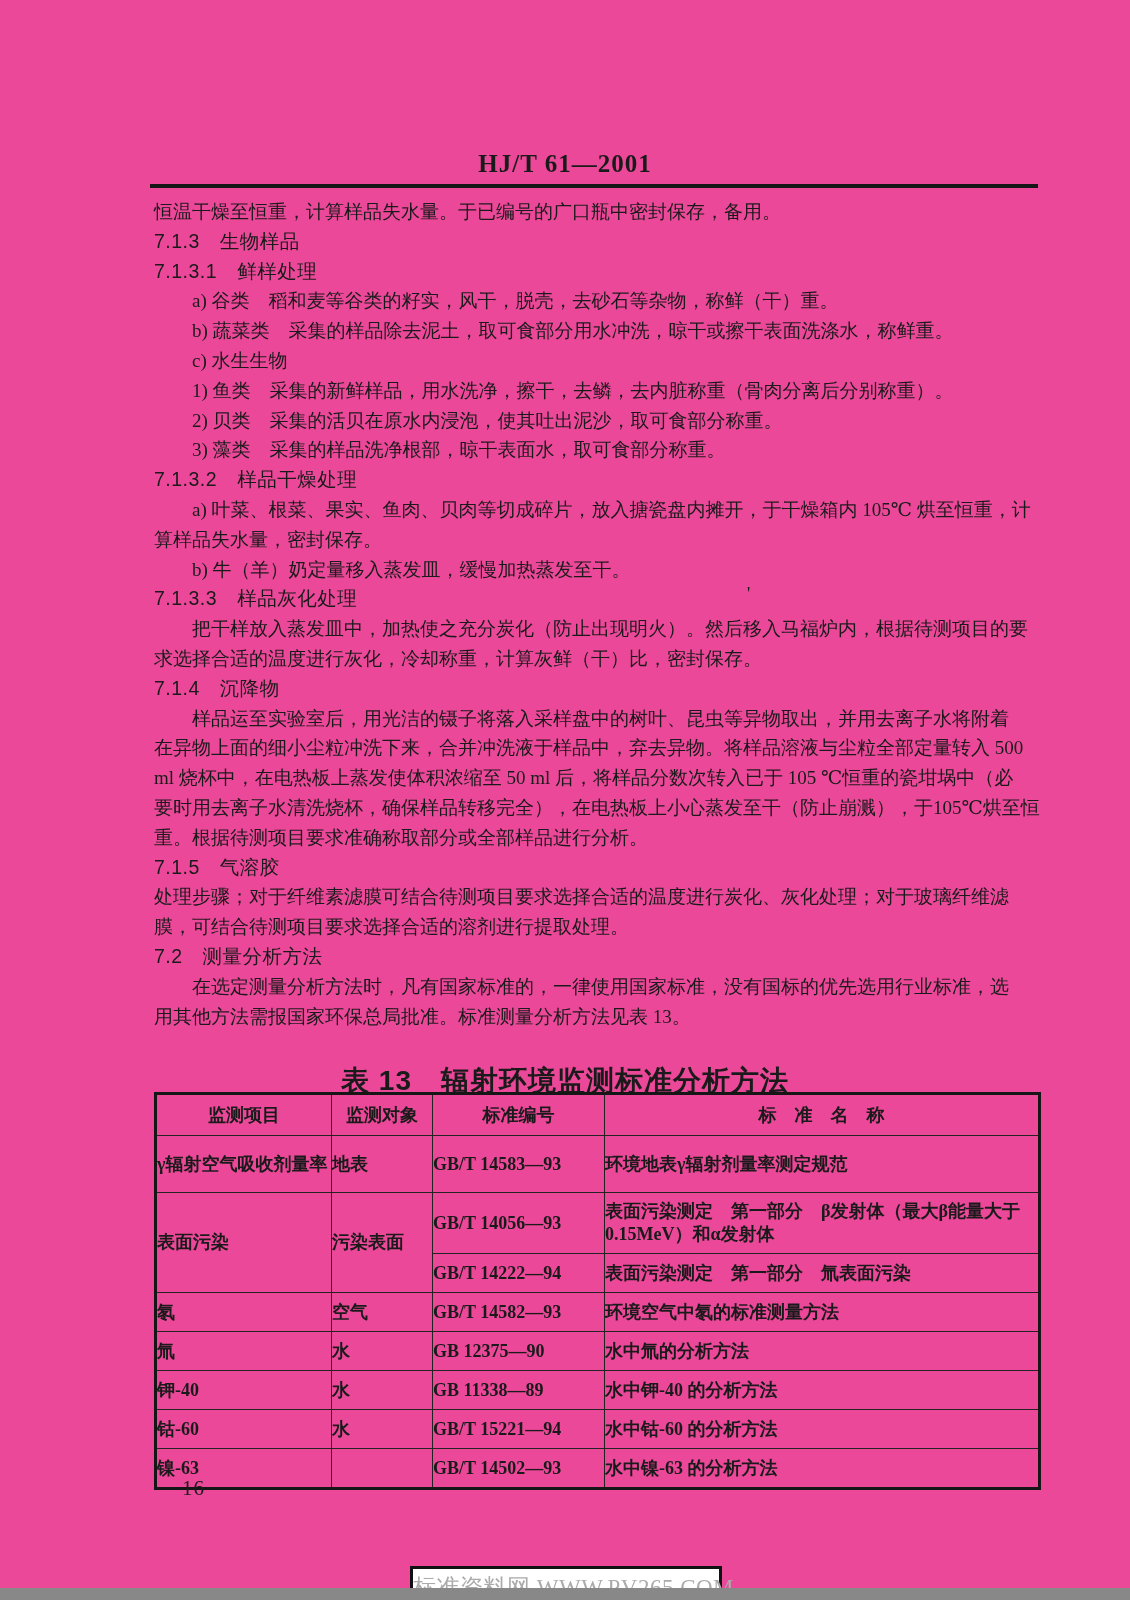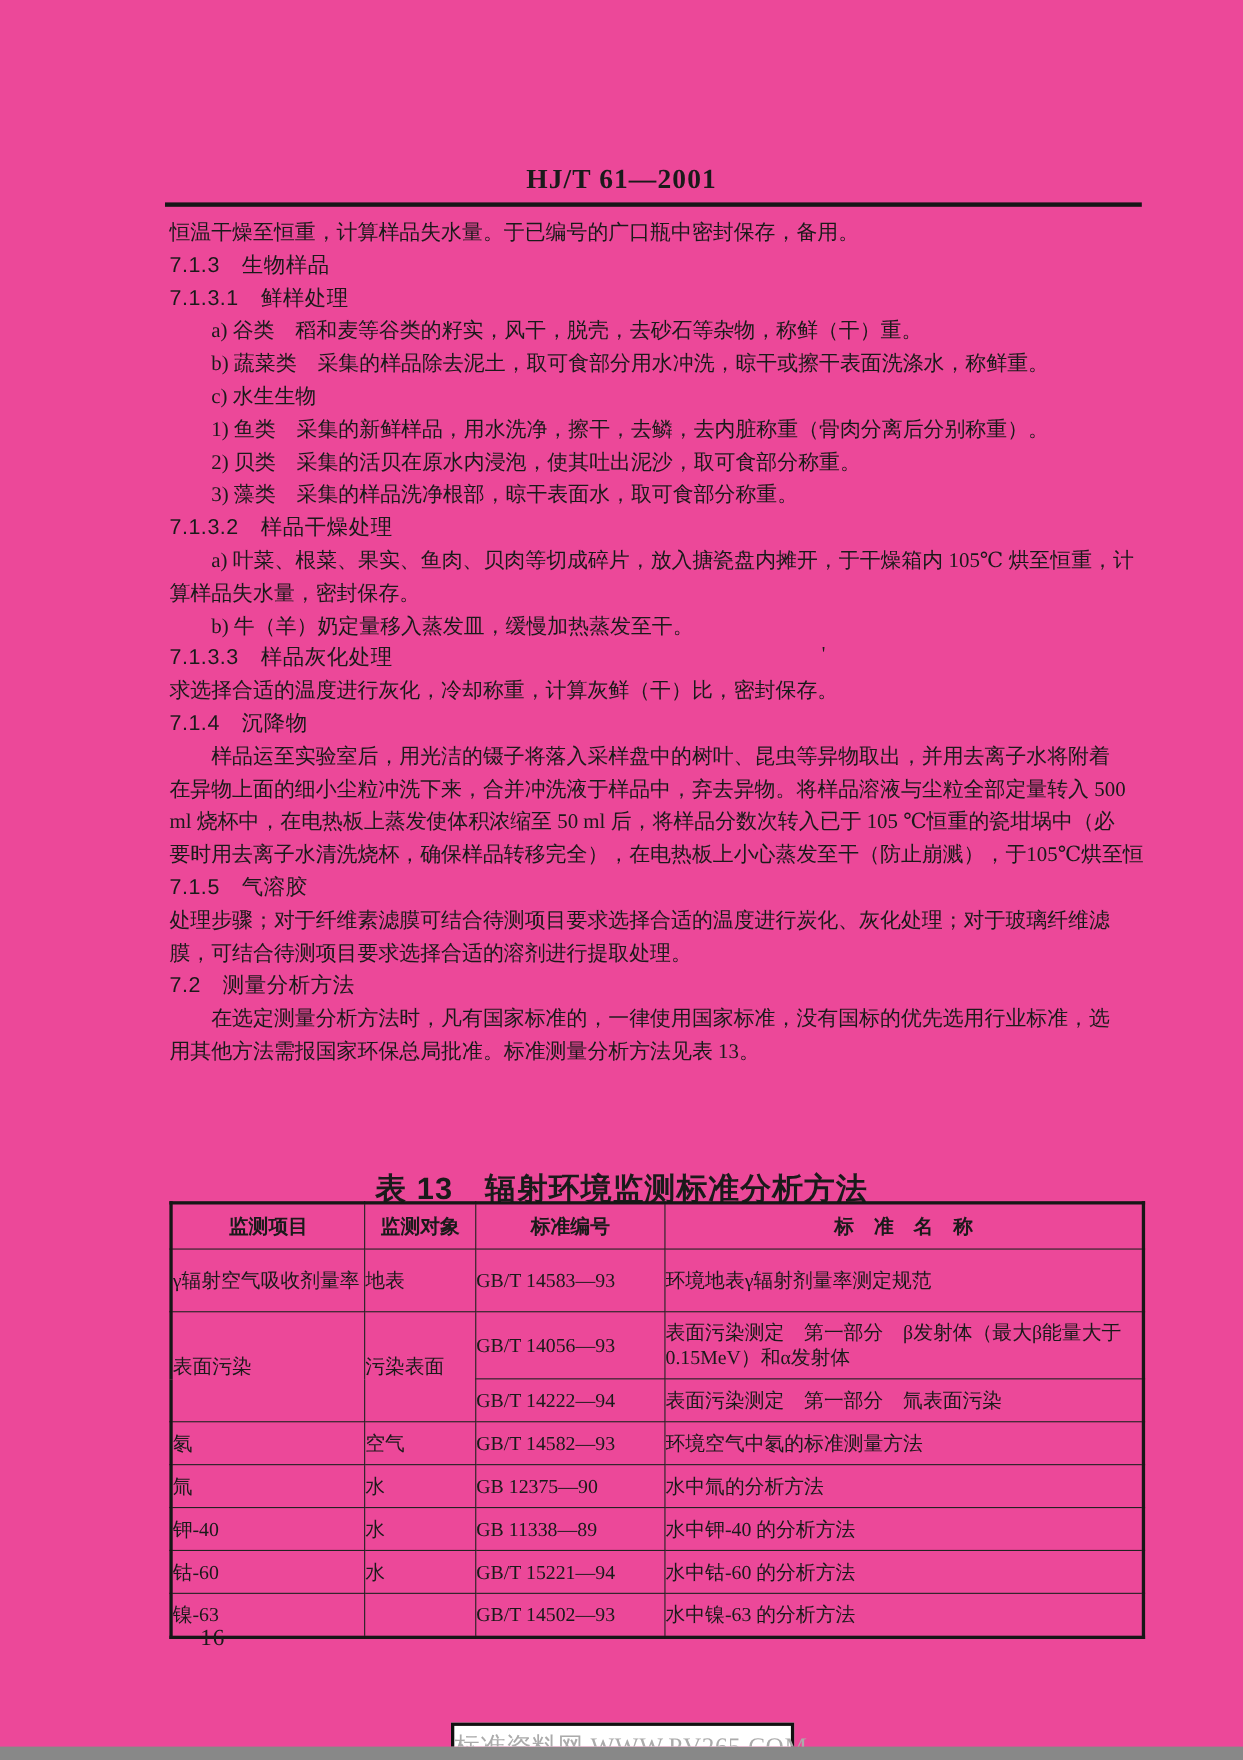--- a/index.html
+++ b/index.html
@@ -86,6 +86,7 @@
     <div class="line">算样品失水量，密封保存。</div>
     <div class="line indent">b) 牛（羊）奶定量移入蒸发皿，缓慢加热蒸发至干。</div>
     <div class="line heading">7.1.3.3　样品灰化处理</div>
+    <div class="line indent">把干样放入蒸发皿中，加热使之充分炭化（防止出现明火）。然后移入马福炉内，根据待测项目的要</div>
     <div class="line">求选择合适的温度进行灰化，冷却称重，计算灰鲜（干）比，密封保存。</div>
     <div class="line heading">7.1.4　沉降物</div>
     <div class="line indent">样品运至实验室后，用光洁的镊子将落入采样盘中的树叶、昆虫等异物取出，并用去离子水将附着</div>

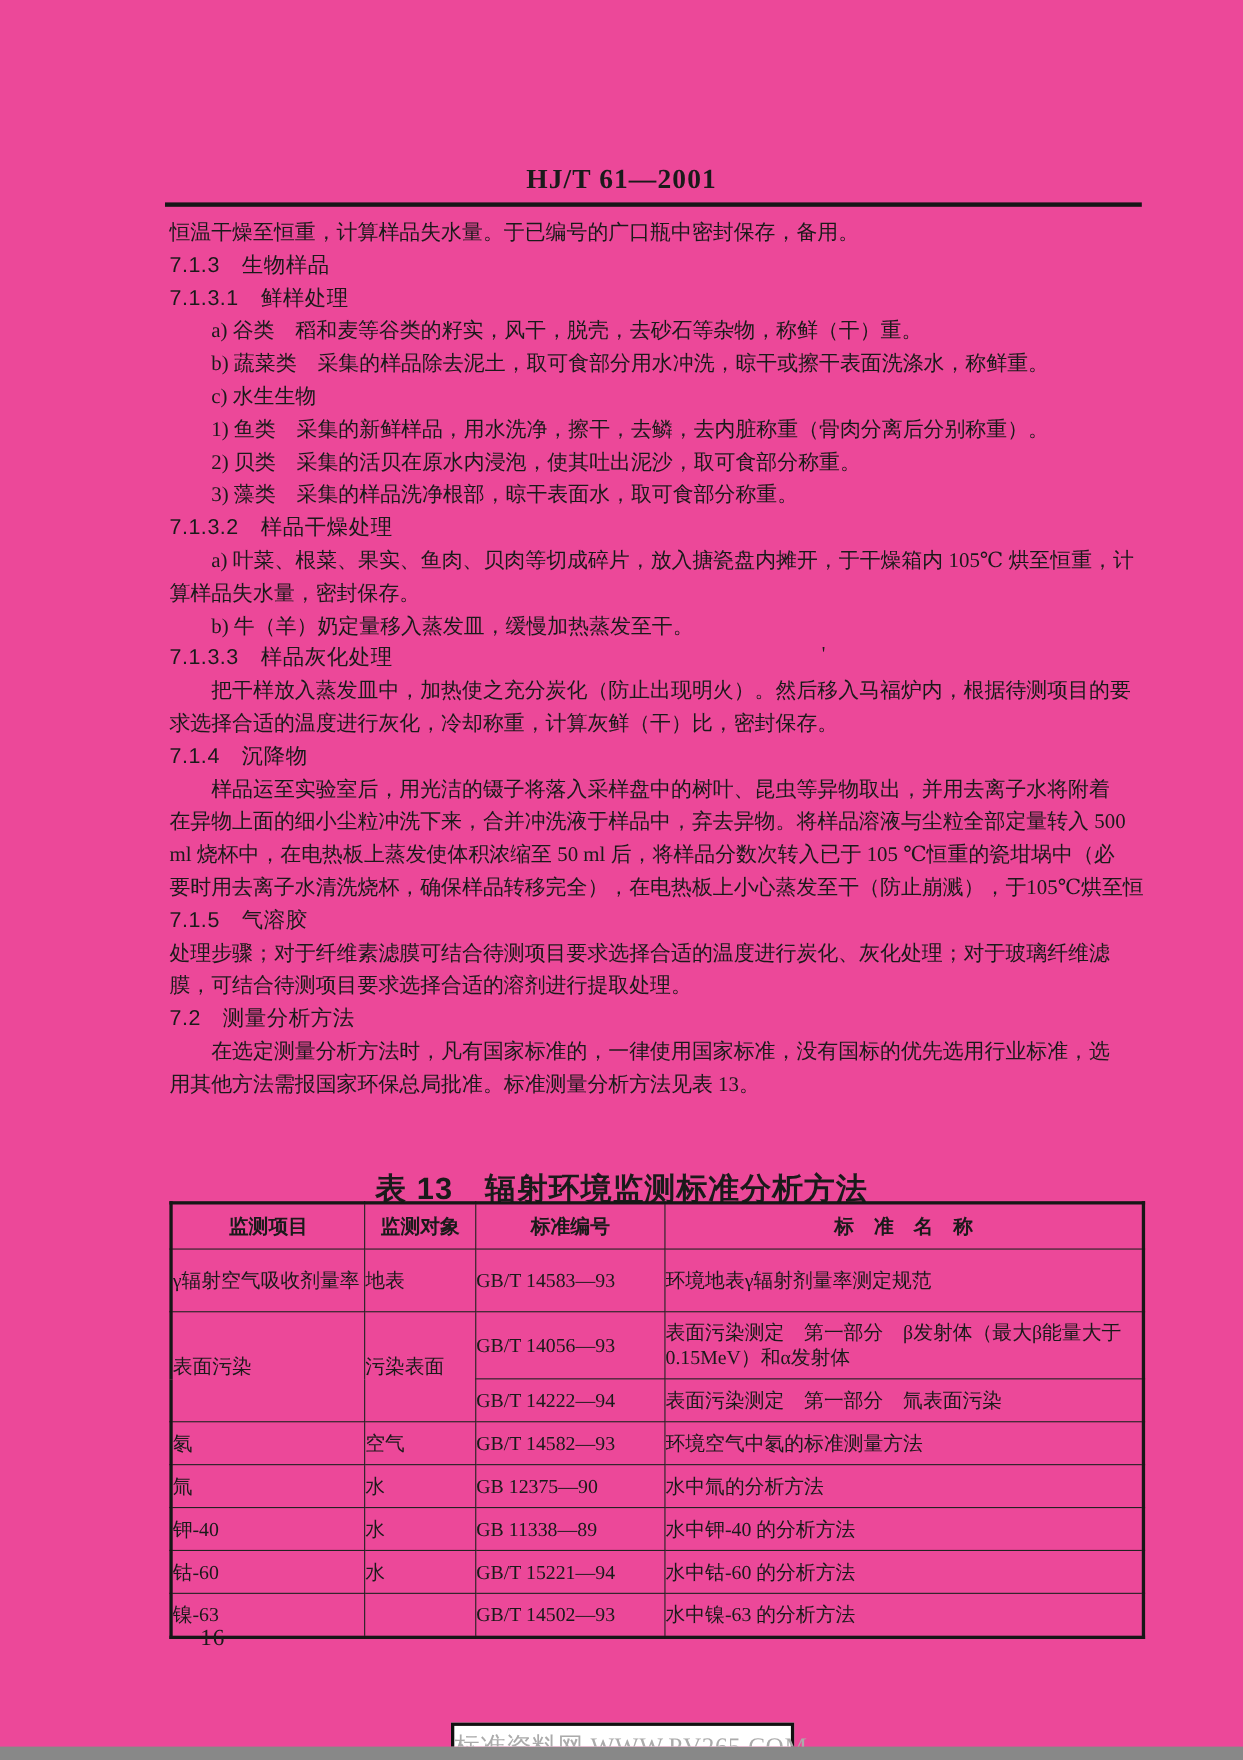--- a/index.html
+++ b/index.html
@@ -93,6 +93,7 @@
     <div class="line">在异物上面的细小尘粒冲洗下来，合并冲洗液于样品中，弃去异物。将样品溶液与尘粒全部定量转入 500</div>
     <div class="line">ml 烧杯中，在电热板上蒸发使体积浓缩至 50 ml 后，将样品分数次转入已于 105 ℃恒重的瓷坩埚中（必</div>
     <div class="line">要时用去离子水清洗烧杯，确保样品转移完全），在电热板上小心蒸发至干（防止崩溅），于105℃烘至恒</div>
+    <div class="line">重。根据待测项目要求准确称取部分或全部样品进行分析。</div>
     <div class="line heading">7.1.5　气溶胶</div>
     <div class="line">处理步骤；对于纤维素滤膜可结合待测项目要求选择合适的温度进行炭化、灰化处理；对于玻璃纤维滤</div>
     <div class="line">膜，可结合待测项目要求选择合适的溶剂进行提取处理。</div>

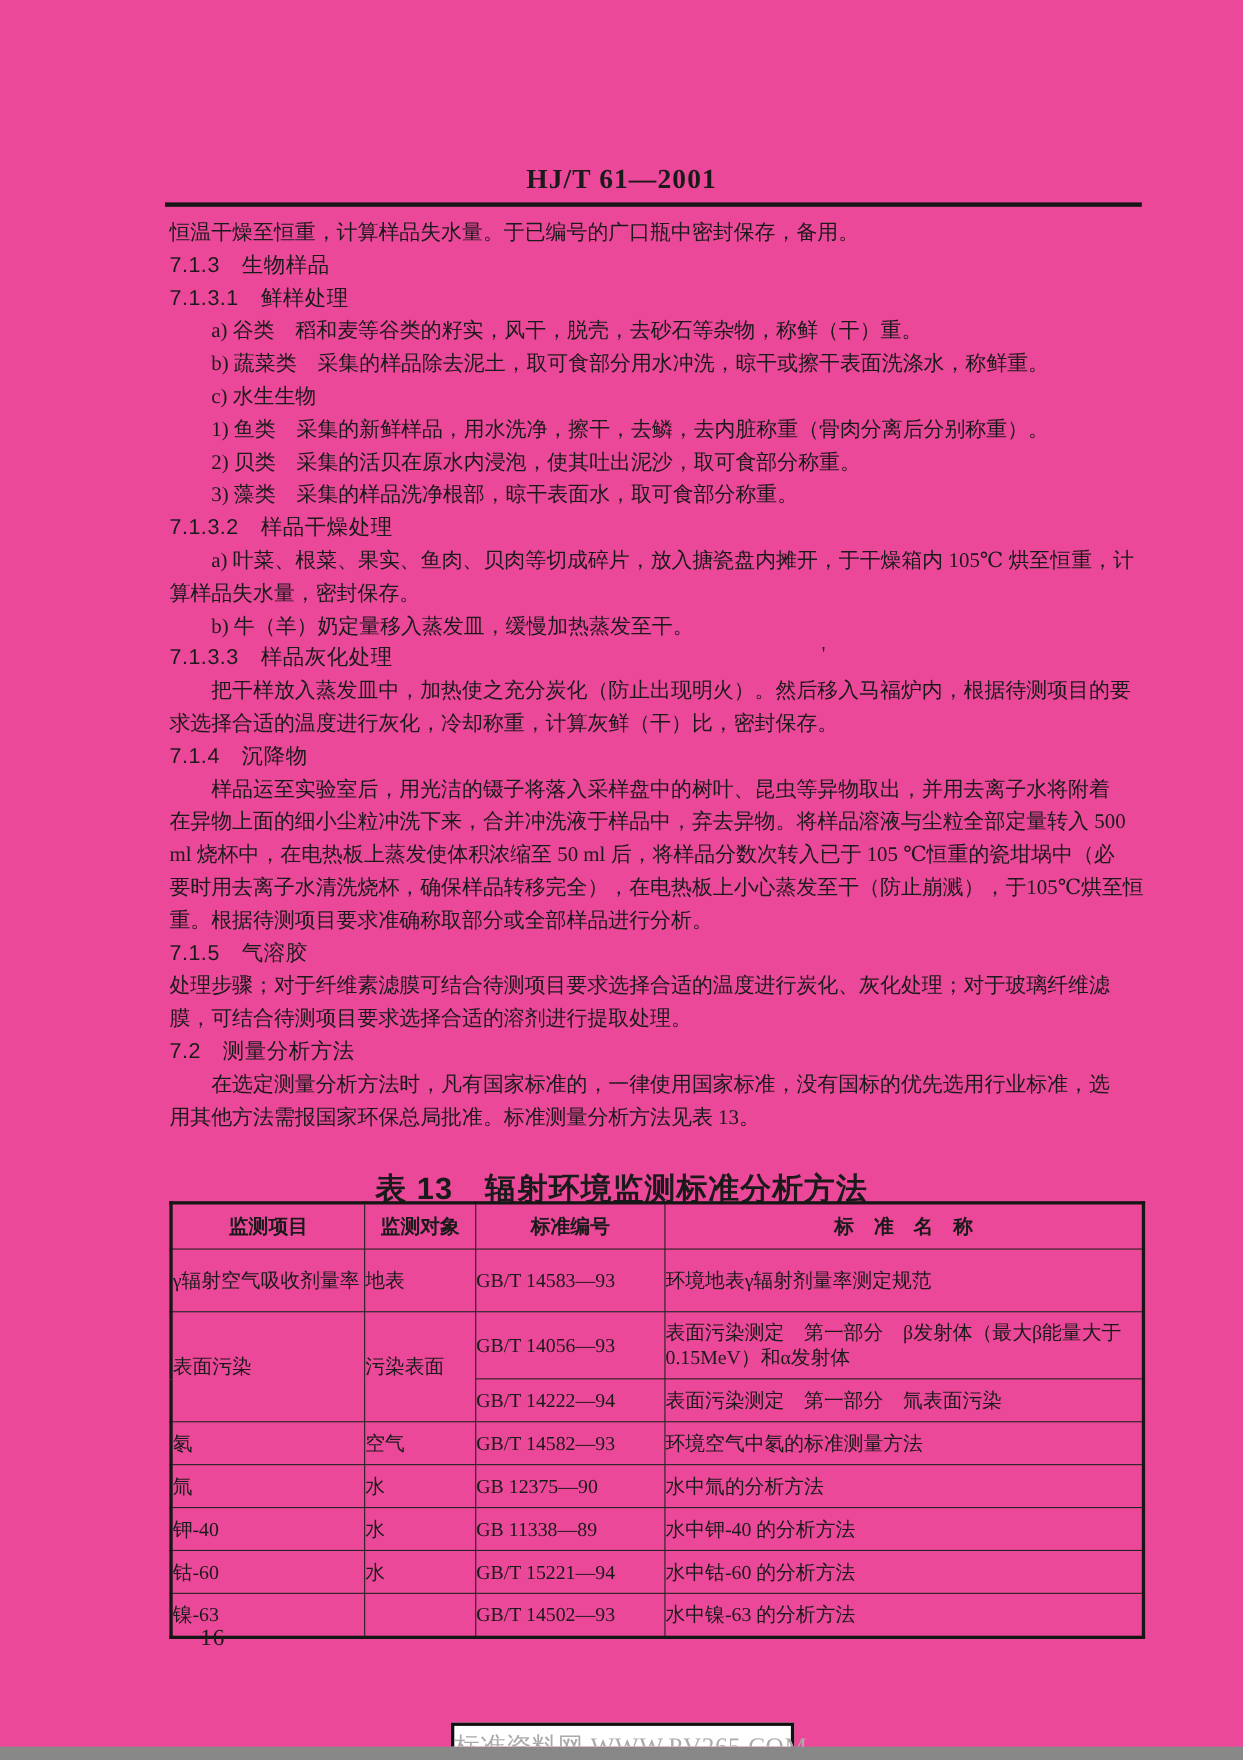--- a/index.html
+++ b/index.html
@@ -40,7 +40,7 @@
   }
   table.methods th, table.methods td {
     border:1.6px solid #222; line-height:23px; padding:2px 0;
-    vertical-align:middle; overflow:hidden;
+    vertical-align:middle; overflow:hidden;font-weight:bold;
   }
   table.methods th {
     font-family:"Liberation Sans","DejaVu Sans",sans-serif;

